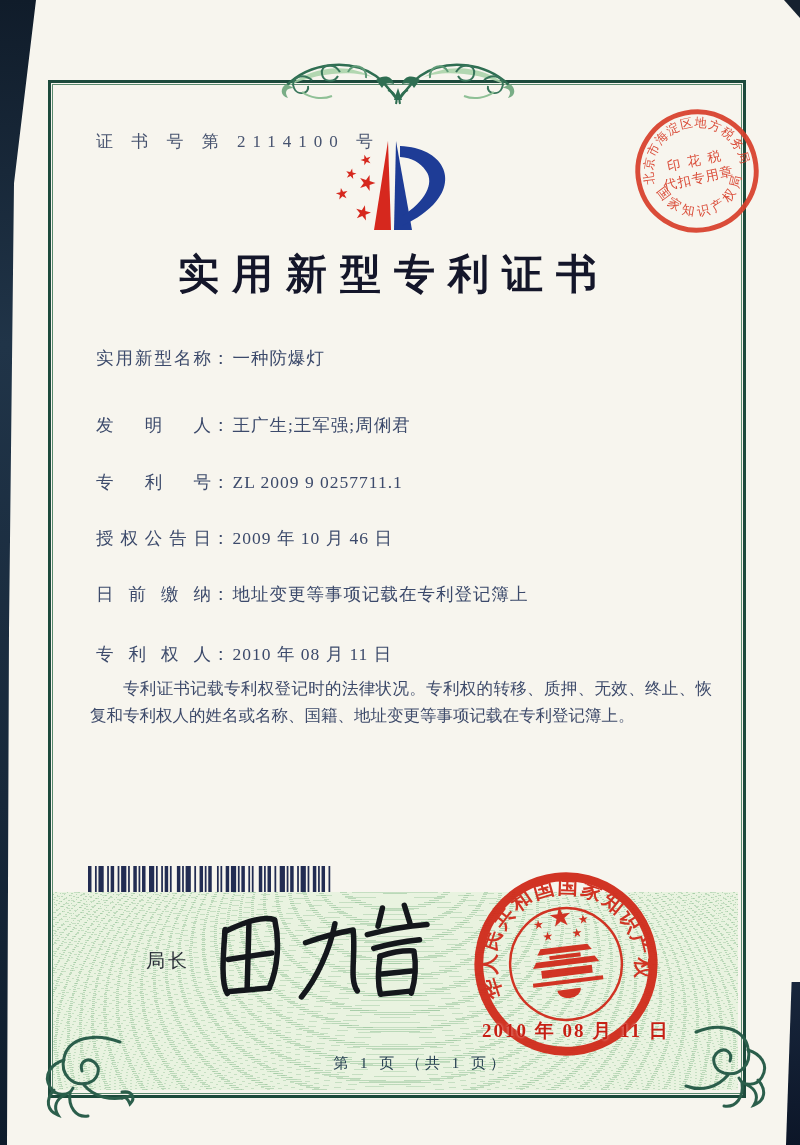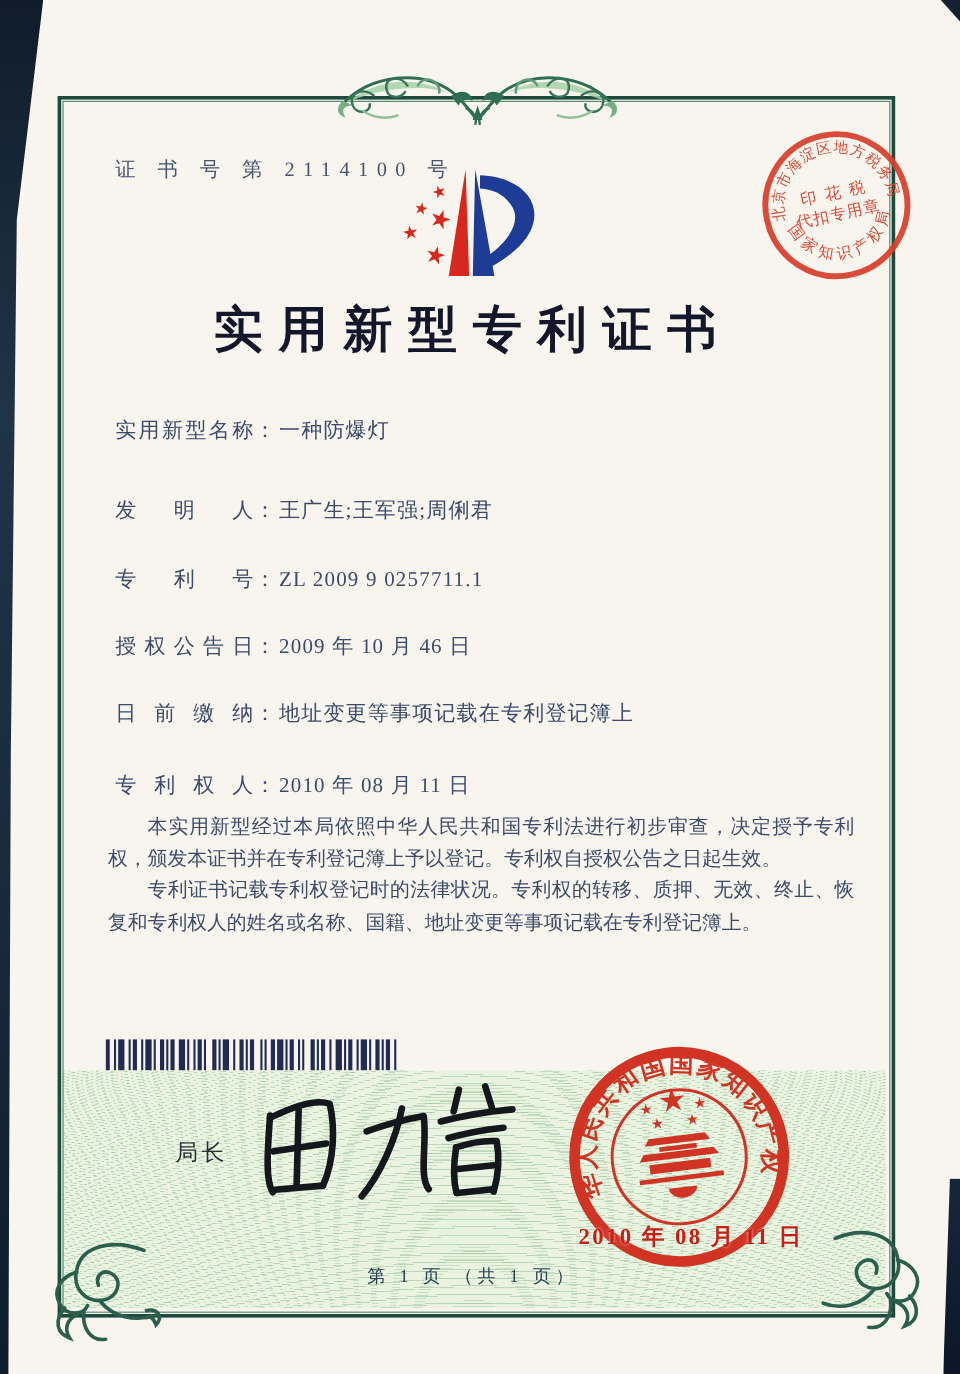--- a/index.html
+++ b/index.html
@@ -158,7 +158,6 @@
 </div>
 
 <div class="paras">
-  <p>本实用新型经过本局依照中华人民共和国专利法进行初步审查，决定授予专利权，颁发本证书并在专利登记簿上予以登记。专利权自授权公告之日起生效。</p>
   <p>专利证书记载专利权登记时的法律状况。专利权的转移、质押、无效、终止、恢复和专利权人的姓名或名称、国籍、地址变更等事项记载在专利登记簿上。</p>
 </div>
 

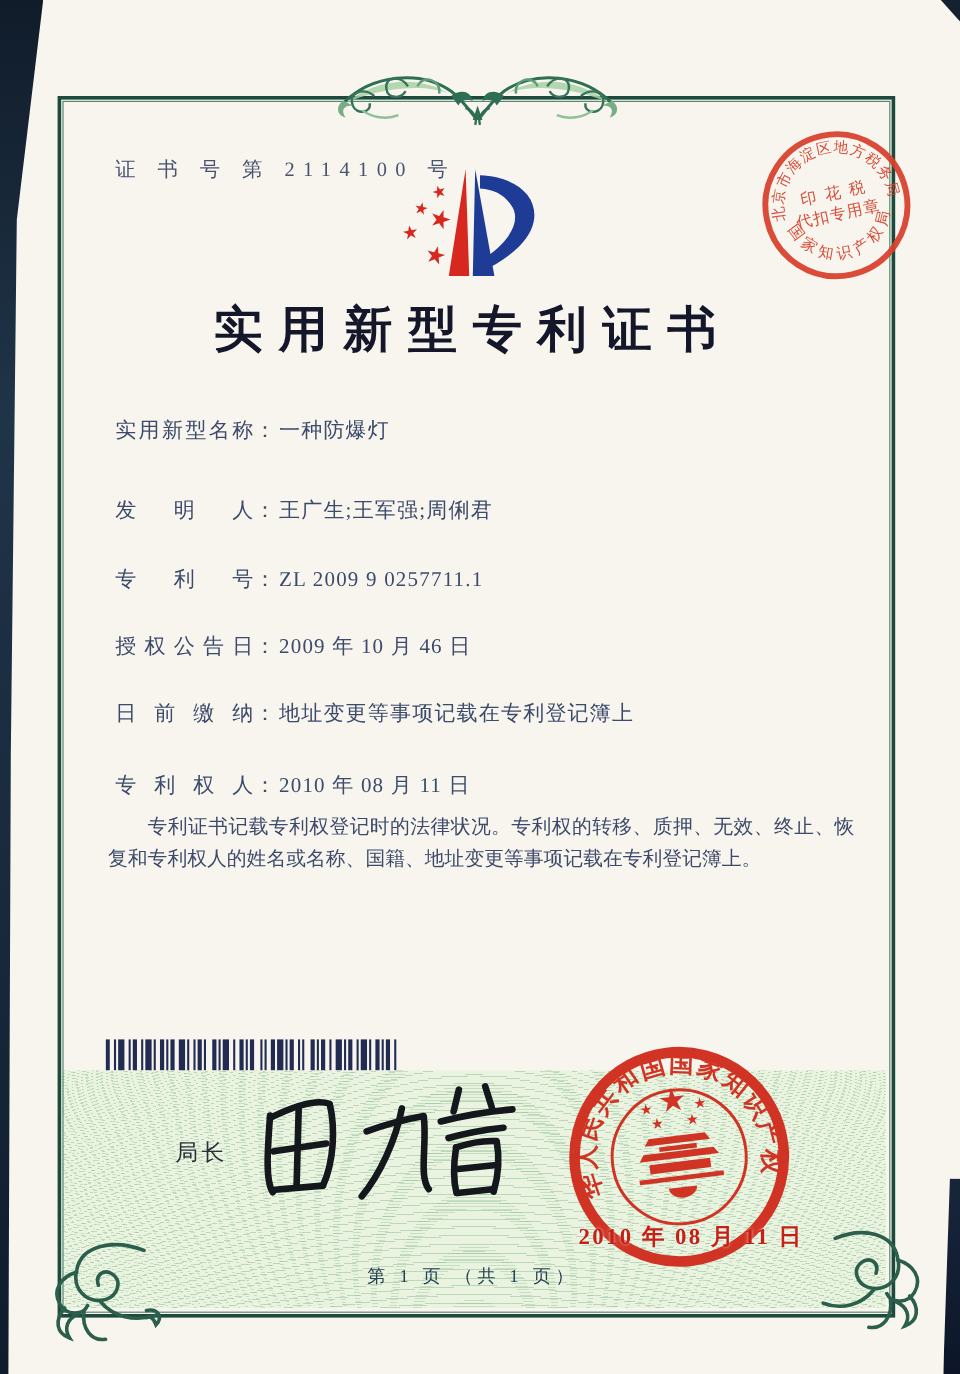--- a/index.html
+++ b/index.html
@@ -43,7 +43,7 @@
   .issue-date{position:absolute;left:482px;top:1018px;z-index:5;font-size:19px;font-weight:bold;
     color:#c62014;letter-spacing:2px;text-shadow:0 0 3px rgba(255,255,255,.7);}
   .footer{position:absolute;left:48px;top:1054px;width:692px;z-index:4;text-align:center;
-    font-size:15px;letter-spacing:4px;color:#274052;}
+    font-size:15px;letter-spacing:4px;color:#274052;padding-left:27px;}
   
   .logo{position:absolute;left:328px;top:128px;width:146px;height:110px;z-index:4;}
   .tax-stamp{position:absolute;left:628px;top:102px;width:138px;height:138px;z-index:5;

